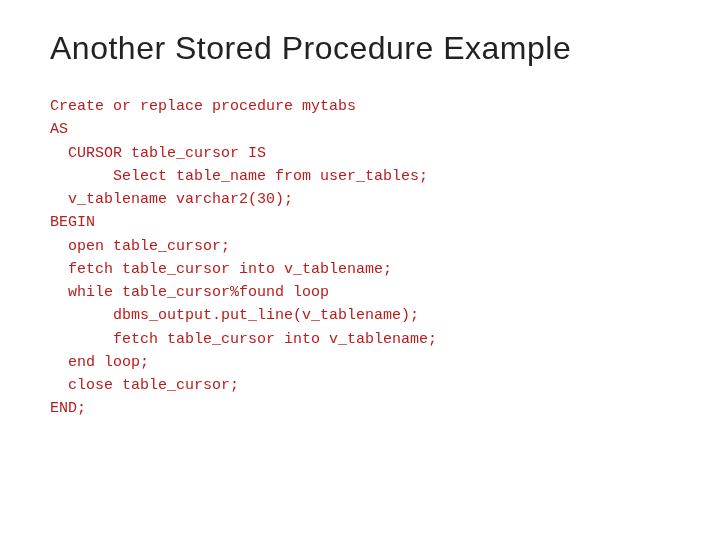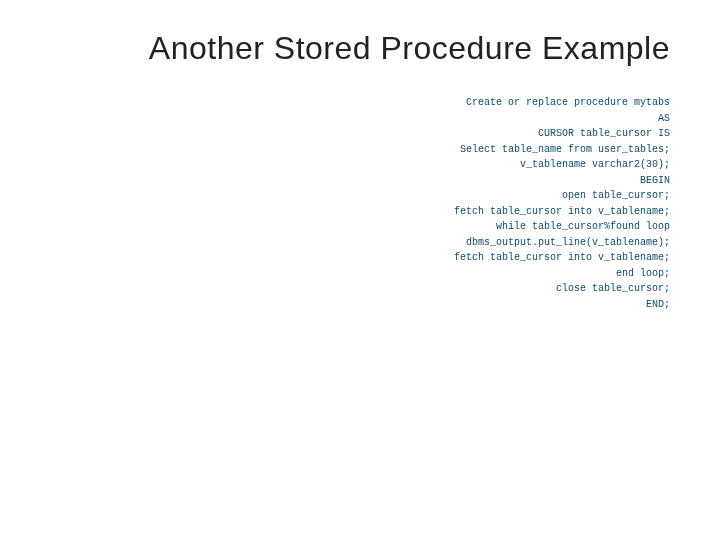--- a/index.html
+++ b/index.html
@@ -23,7 +23,6 @@
       padding: 30px 50px 30px 50px;
       display: flex;
       flex-direction: column;
-      text-align: right;
     }
 
     .slide-title {

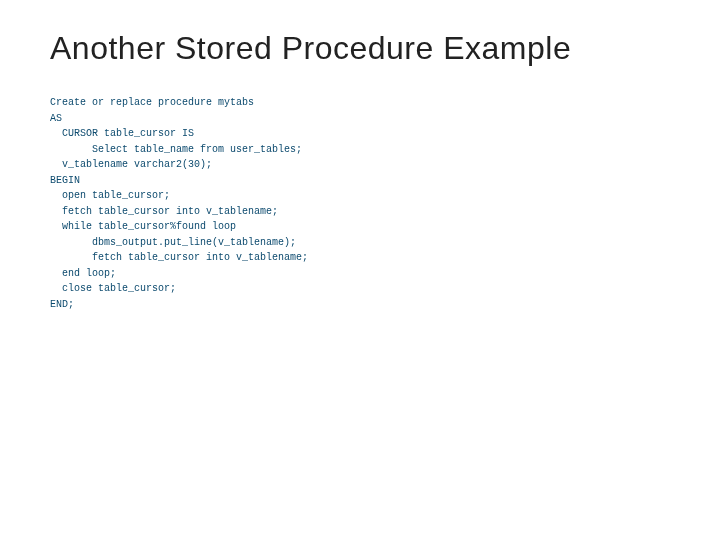--- a/index.html
+++ b/index.html
@@ -35,9 +35,9 @@
 
     .code-block {
       font-family: 'Courier New', Courier, monospace;
-      font-size: 10px;
+      font-size: 15px;
       line-height: 1.55;
-      color: #0c4a6e;
+      color: #b91c1c;
       white-space: pre;
     }
   </style>

